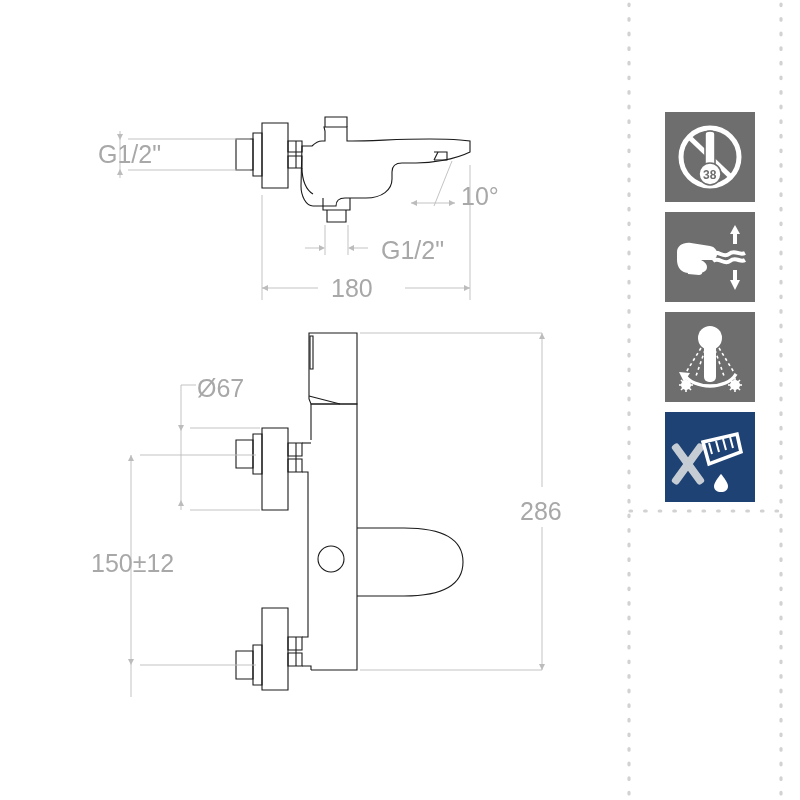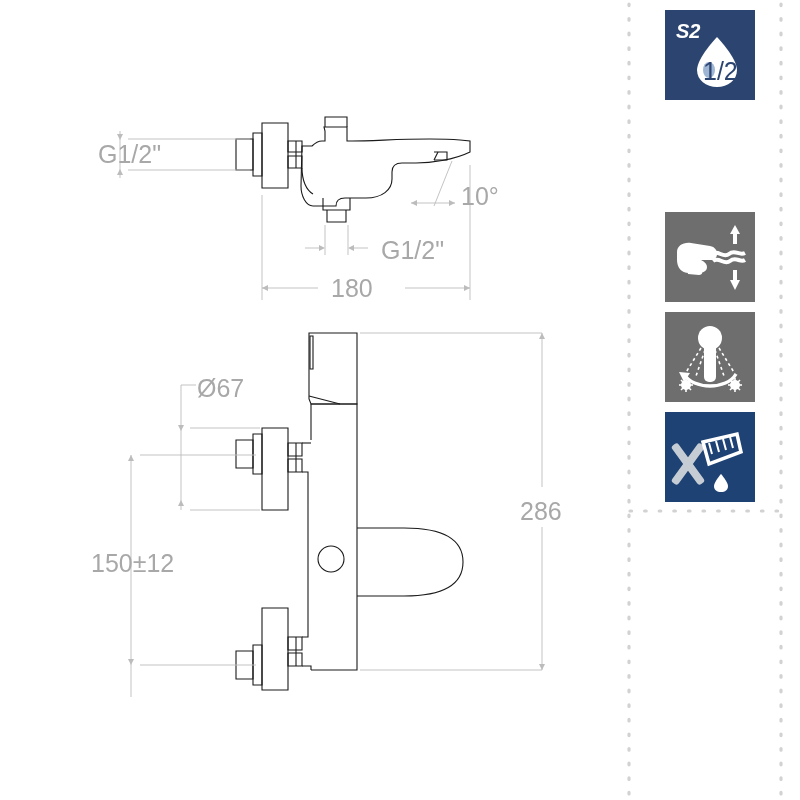--- a/index.html
+++ b/index.html
@@ -213,15 +213,6 @@
       </g>
     </svg>
 
-    <div class="icon-tile" style="top:10px;">
-      <svg width="90" height="90" viewBox="0 0 90 90">
-        <rect x="0" y="0" width="90" height="90" fill="#2c4570"></rect>
-        <text x="11" y="28" fill="#ffffff" font-family="'Liberation Sans',sans-serif" font-size="20" font-weight="bold" font-style="italic">S2</text>
-        <path d="M52,27 C52,27 72,48 72,60 C72,70 63,77 52,77 C41,77 32,70 32,60 C32,48 52,27 52,27 Z" fill="#ffffff"></path>
-        <ellipse cx="44" cy="60" rx="6" ry="8" fill="#7d9cc4" opacity="0.75"></ellipse>
-        <text x="38" y="70" fill="#2c4570" font-family="'Liberation Sans',sans-serif" font-size="25">1/2</text>
-      </svg>
-    </div>
 
 
     <div class="icon-tile" style="top:212px;">

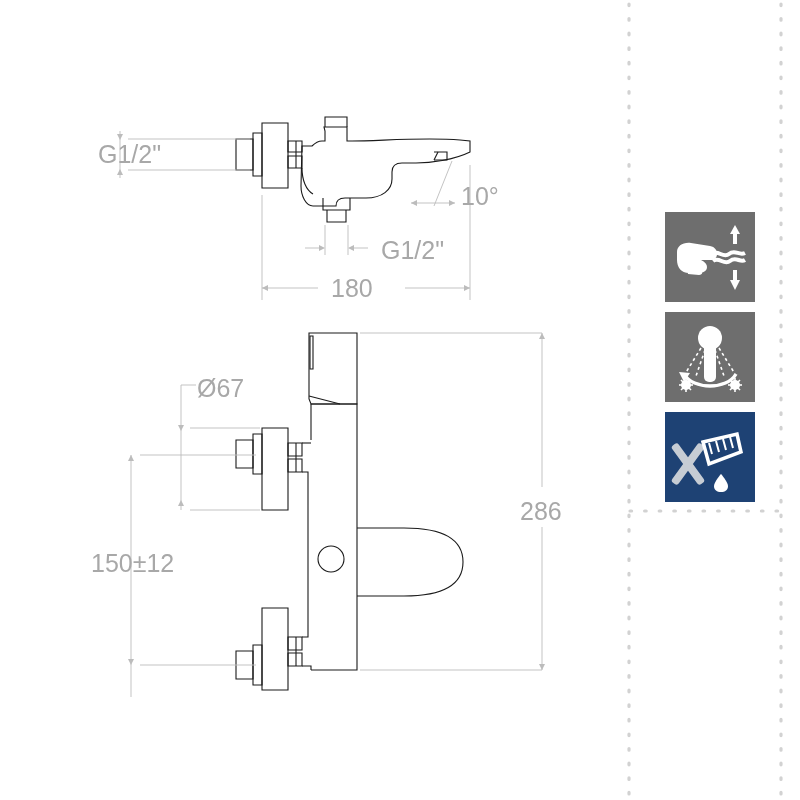--- a/index.html
+++ b/index.html
@@ -214,6 +214,18 @@
     </svg>
 
 
+    <div class="icon-tile" style="top:112px;">
+      <svg width="90" height="90" viewBox="0 0 90 90">
+        <rect x="0" y="0" width="90" height="90" fill="#6e6e6e"></rect>
+        <circle cx="45" cy="45" r="29" fill="none" stroke="#ffffff" stroke-width="5"></circle>
+        <line x1="24" y1="25" x2="66" y2="65" stroke="#ffffff" stroke-width="5"></line>
+        <g>
+          <path d="M40,22 C40,18 50,18 50,22 L50,54 L40,54 Z" fill="#ffffff" stroke="#6e6e6e" stroke-width="1.6"></path>
+          <circle cx="45" cy="62" r="11" fill="#ffffff" stroke="#6e6e6e" stroke-width="1.6"></circle>
+        </g>
+        <text x="38" y="67" fill="#6e6e6e" font-family="'Liberation Sans',sans-serif" font-size="12" font-weight="bold">38</text>
+      </svg>
+    </div>
 
     <div class="icon-tile" style="top:212px;">
       <svg width="90" height="90" viewBox="0 0 90 90">

